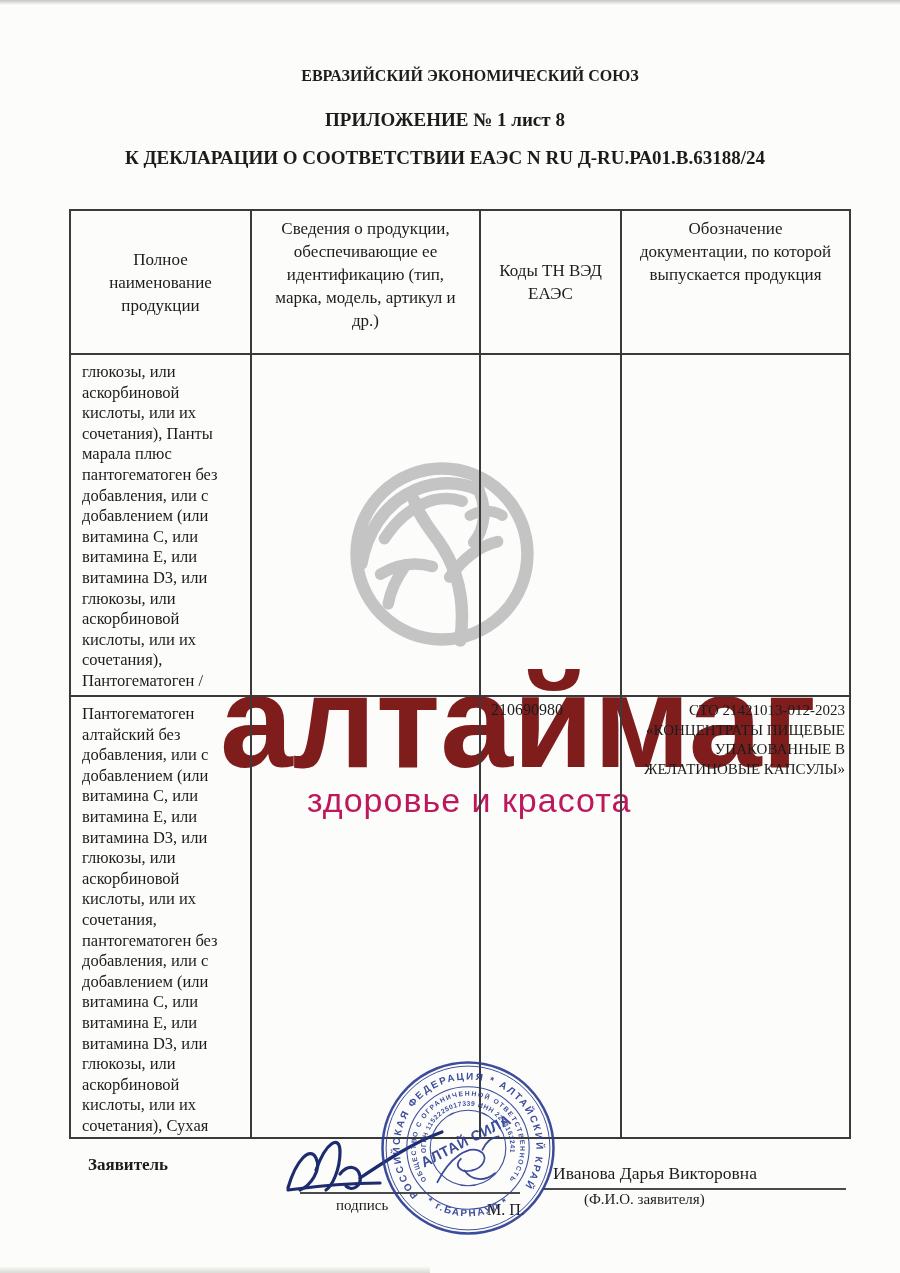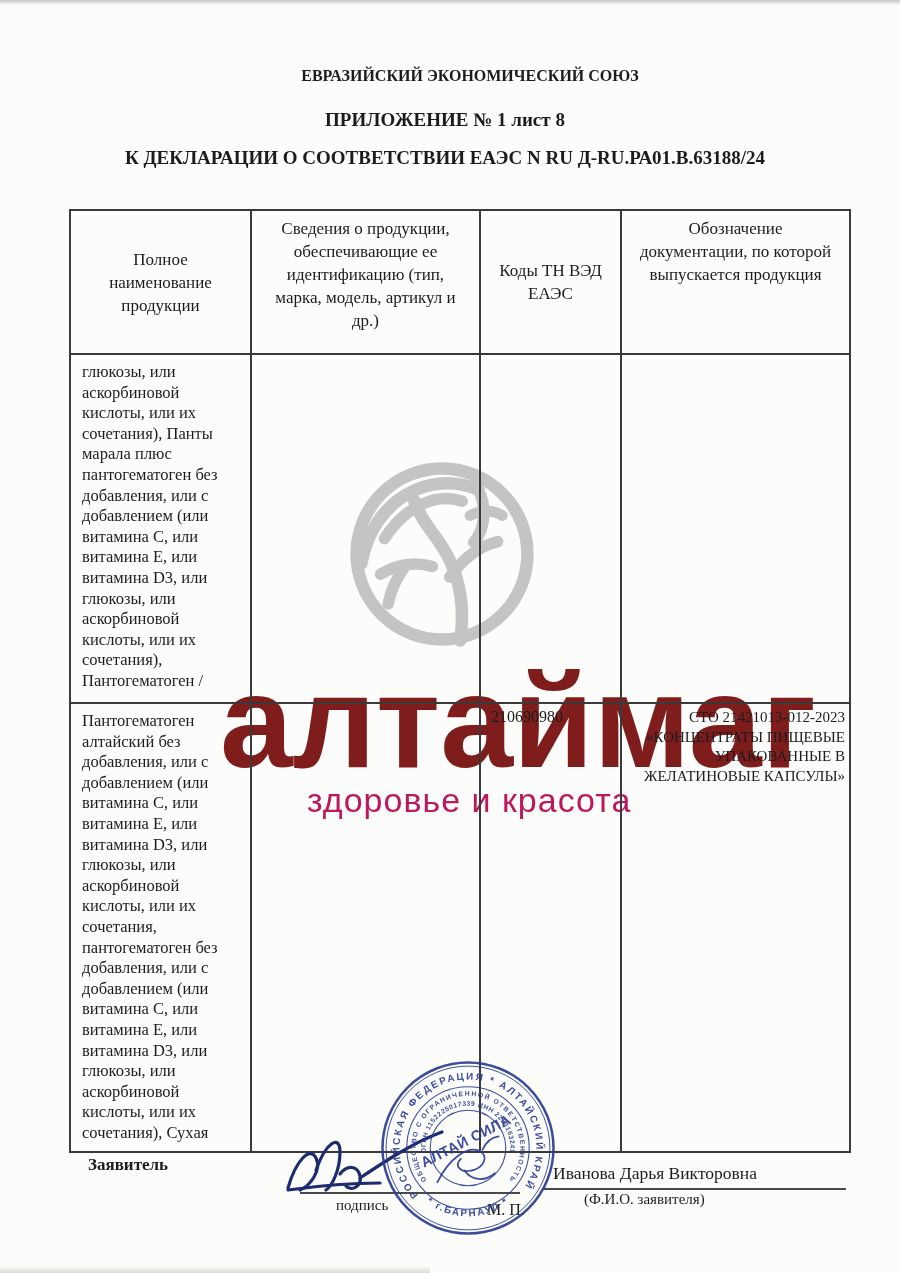--- a/index.html
+++ b/index.html
@@ -64,7 +64,7 @@
   .cell-name{
     vertical-align:top;text-align:left;
     font-size:16.5px;line-height:20.6px;
-    padding:7px 2px 8px 11px;
+    padding:7px 2px 1px 11px;
   }
   .row1 td{height:332px;}
   .row2 td{height:431px;}

